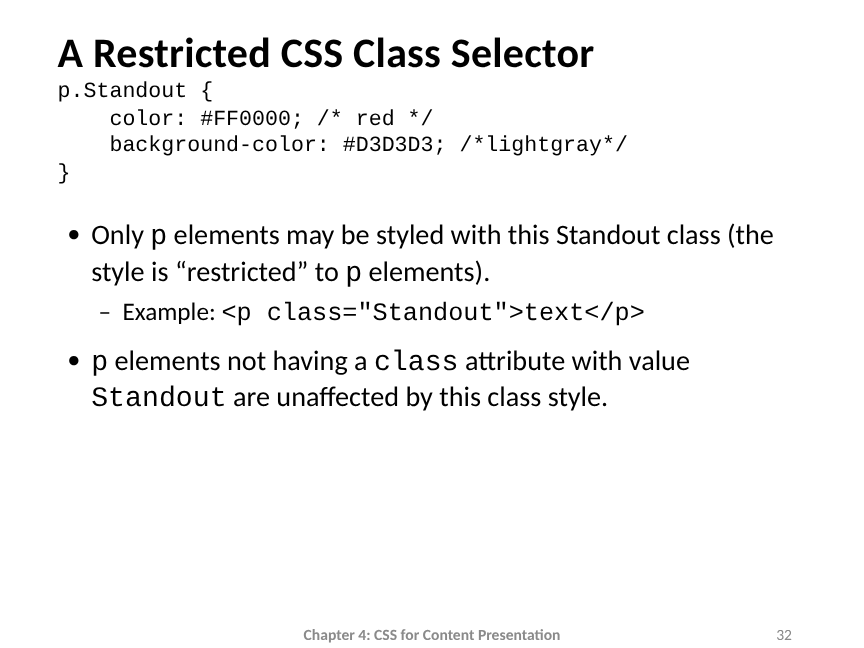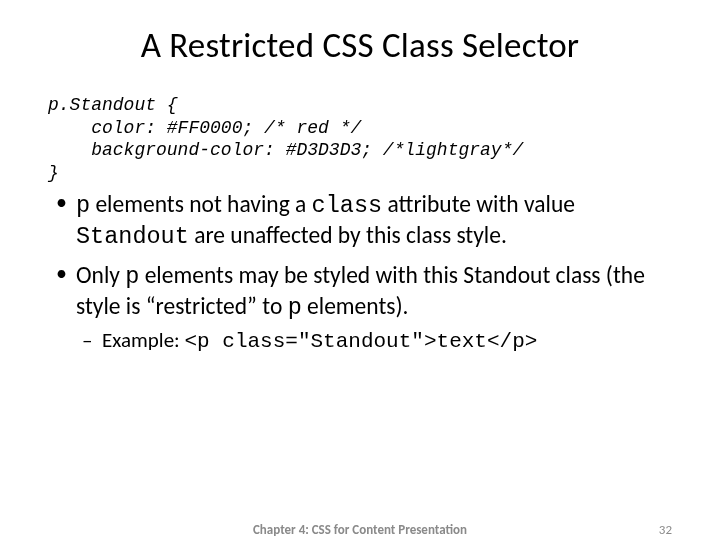--- a/index.html
+++ b/index.html
@@ -18,9 +18,7 @@
     }
     .title {
       font-size: 35px;
-      font-weight: 400;
-      text-align: center;
-      margin-bottom: 28px;
+      font-weight: 700;
       margin-top: 4px;
       letter-spacing: 0.2px;
     }

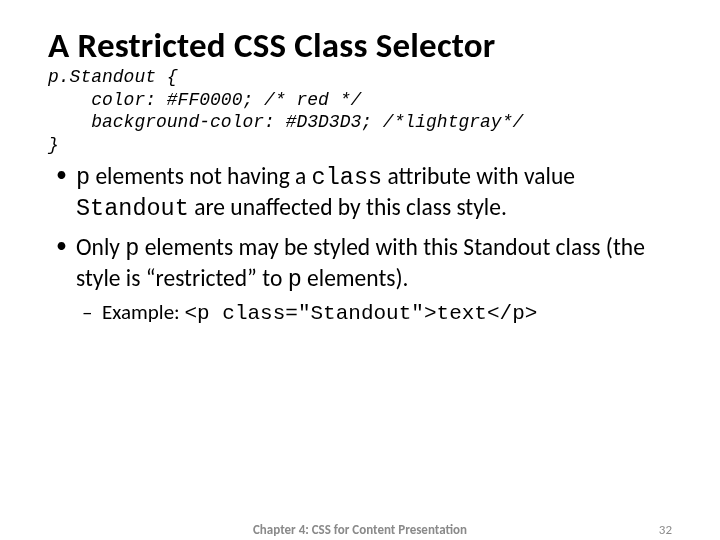--- a/index.html
+++ b/index.html
@@ -26,9 +26,8 @@
       font-family: 'Courier New', Courier, monospace;
       font-size: 18px;
       line-height: 1.25;
-      margin-bottom: 6px;
+      margin-bottom: 26px;
       white-space: pre;
-      font-style: italic;
     }
     ul.bullets {
       list-style: none;

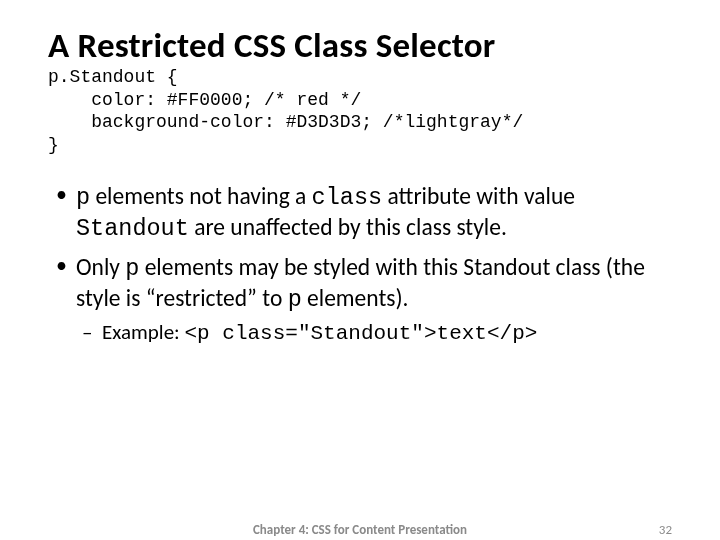--- a/index.html
+++ b/index.html
@@ -99,15 +99,15 @@
 
 <ul class="bullets">
   <li>
-    <span class="mono">p</span><span> elements not having a </span><span class="mono">class</span><span> attribute with value </span><span class="mono">Standout</span><span> are unaffected by this class style.</span>
-  </li>
-  <li>
     <span>Only </span><span class="mono">p</span><span> elements may be styled with this Standout class (the style is “restricted” to </span><span class="mono">p</span><span> elements).</span>
     <ul class="sub">
       <li>
         <span>Example: </span><span class="mono">&lt;p class="Standout"&gt;text&lt;/p&gt;</span>
       </li>
     </ul>
+  </li>
+  <li>
+    <span class="mono">p</span><span> elements not having a </span><span class="mono">class</span><span> attribute with value </span><span class="mono">Standout</span><span> are unaffected by this class style.</span>
   </li>
 </ul>
 

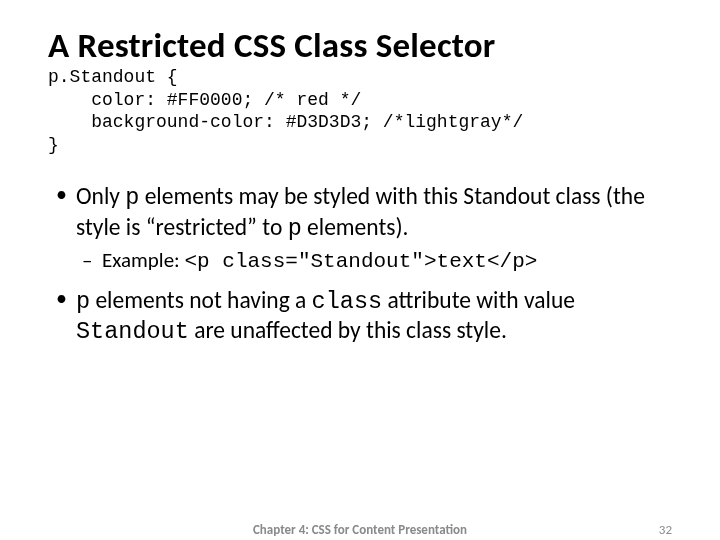--- a/index.html
+++ b/index.html
@@ -84,7 +84,7 @@
     }
     .footer-right {
       position: absolute;
-      right: 48px;
+      right: 60px;
     }
   </style>
 </head>

